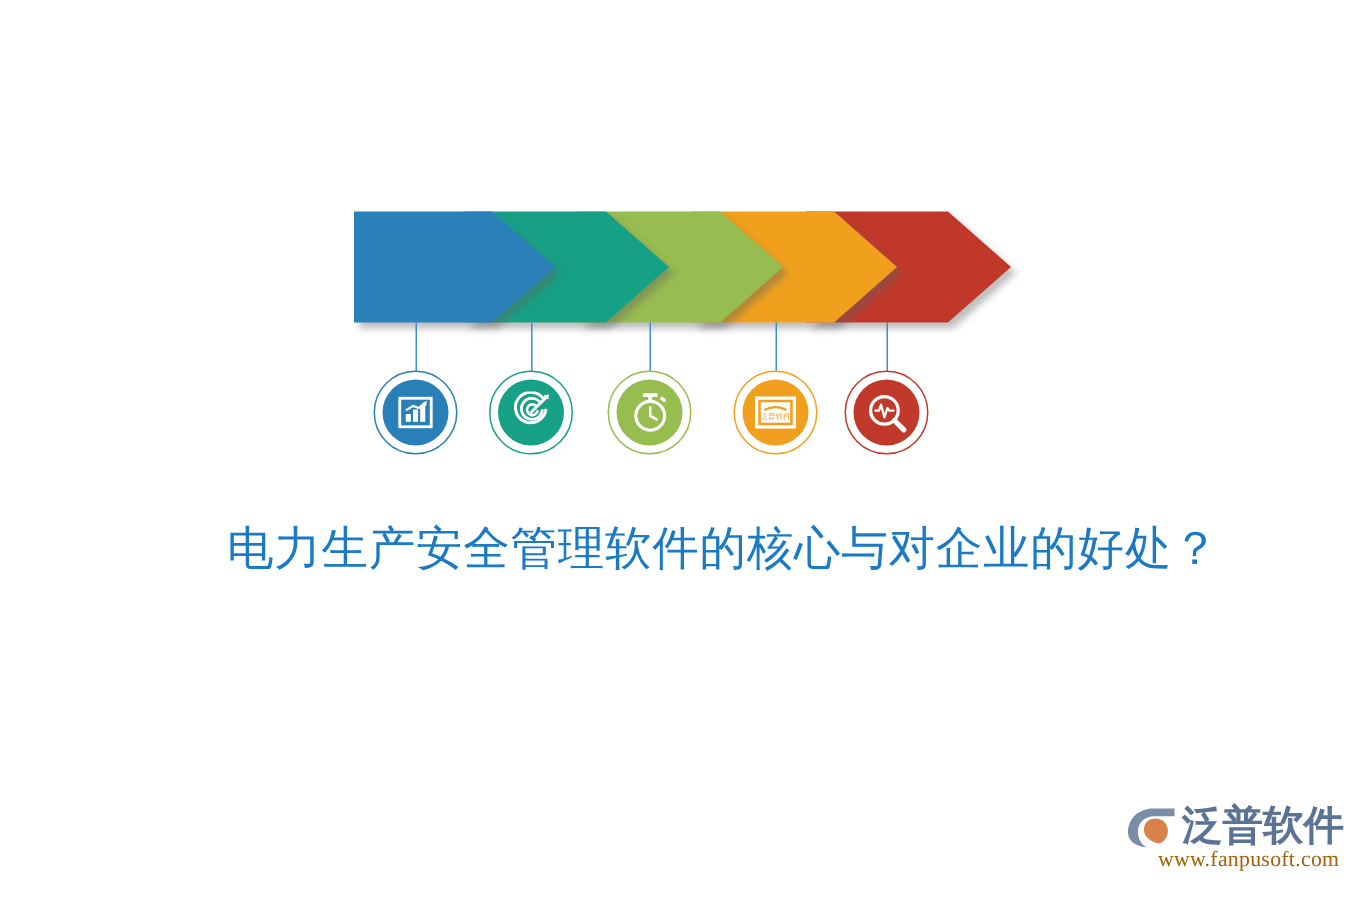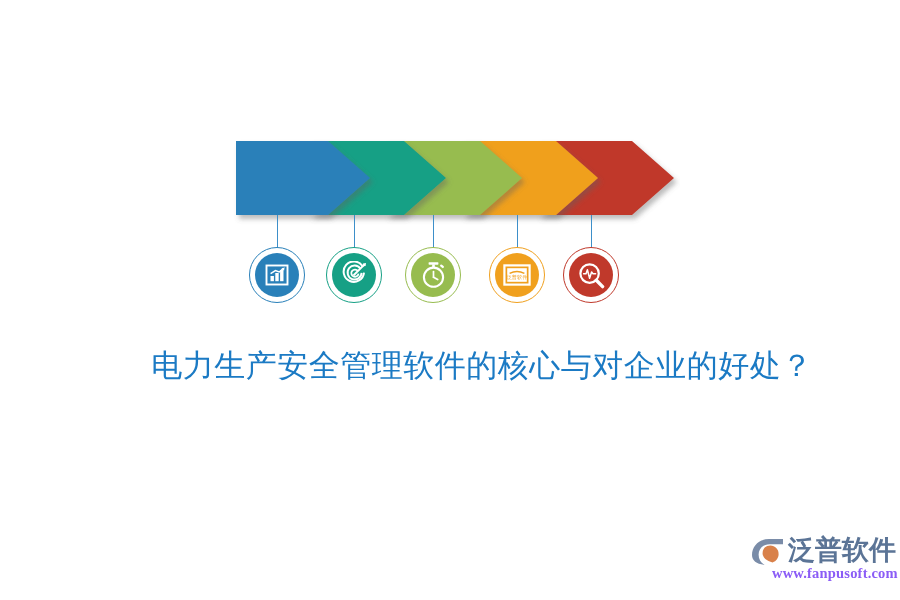--- a/index.html
+++ b/index.html
@@ -113,9 +113,9 @@
     top: 31px;
     font-size: 14.5px;
     line-height: 17px;
-    color: #8b5cf6;
-    font-family: "Liberation Serif", "DejaVu Serif", serif;
-    font-weight: bold;
+    color: #a16207;
+    font-family: "Liberation Serif", "DejaVu Serif", serif;
+    font-weight: normal;
     letter-spacing: 0.2px;
     white-space: nowrap;
   }

